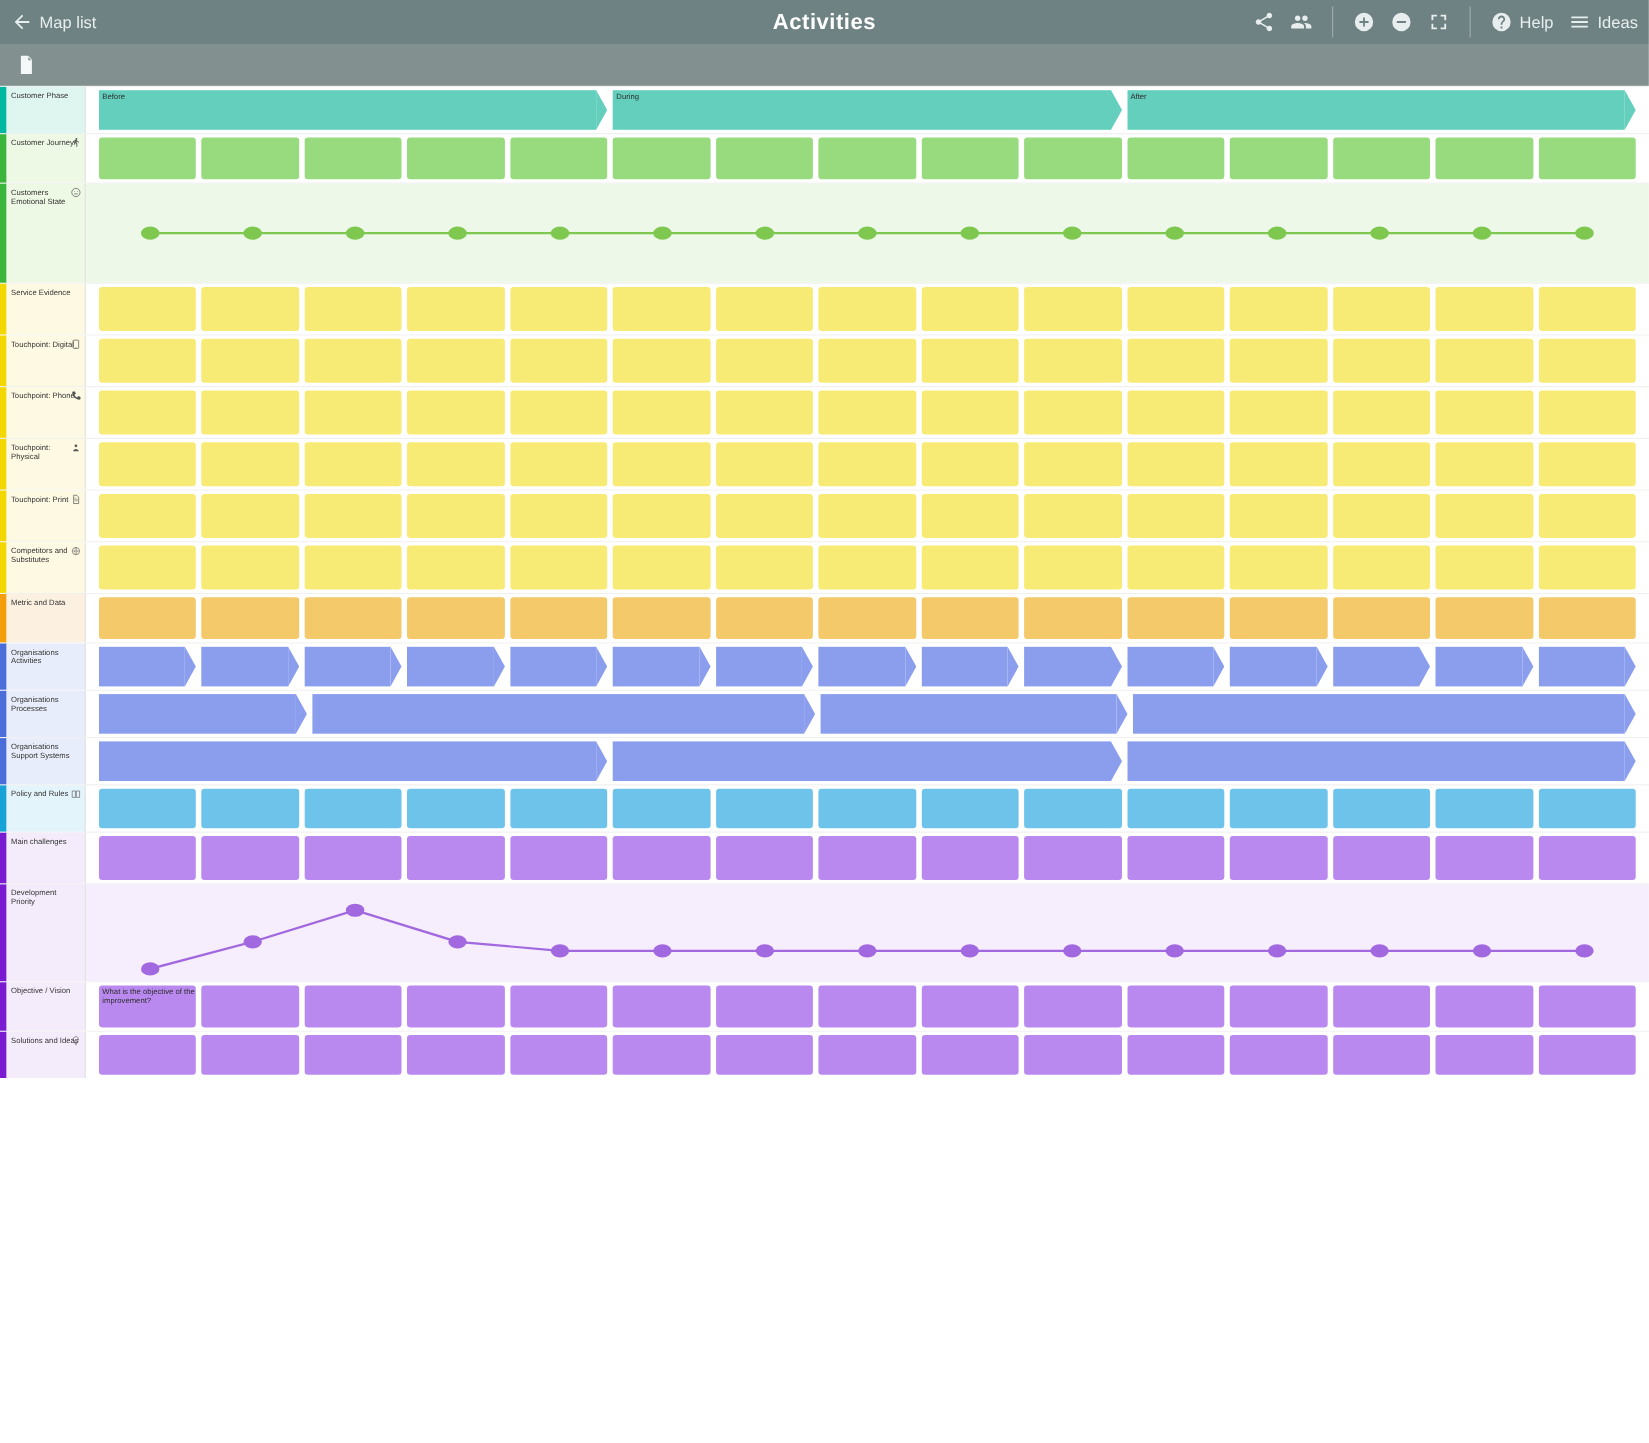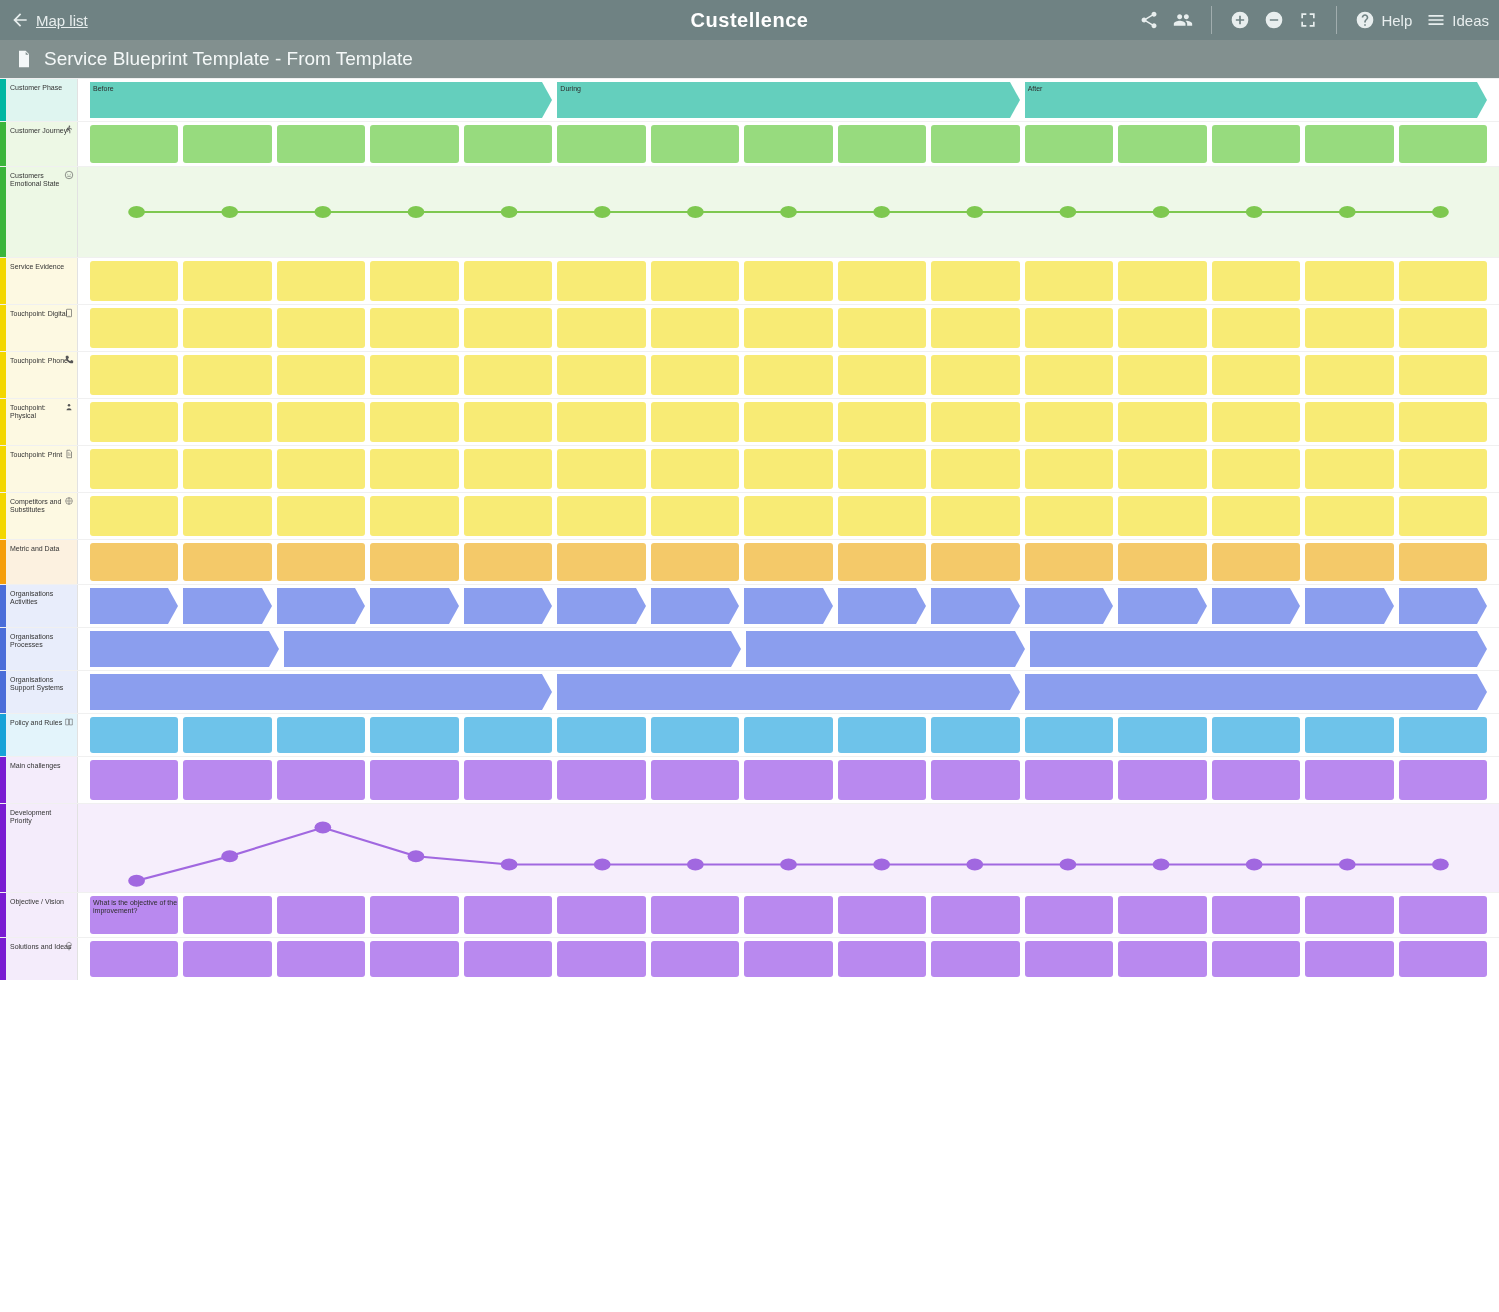--- a/index.html
+++ b/index.html
@@ -15,7 +15,7 @@
     font-size: 15px;
     padding: 0 10px;
   }
-  .hdr-left { display:flex; align-items:center; gap:6px; cursor:pointer;text-decoration:underline; }
+  .hdr-left { display:flex; align-items:center; gap:6px; cursor:pointer; }
   .hdr-center { position:absolute; left:50%; transform:translateX(-50%); font-weight:600; font-size:20px; letter-spacing:0.5px; color:#fff; }
   .hdr-right { margin-left:auto; display:flex; align-items:center; gap:14px; }
   .hdr-sep { width:1px; height:28px; background: rgba(255,255,255,0.35); margin: 0 4px; }

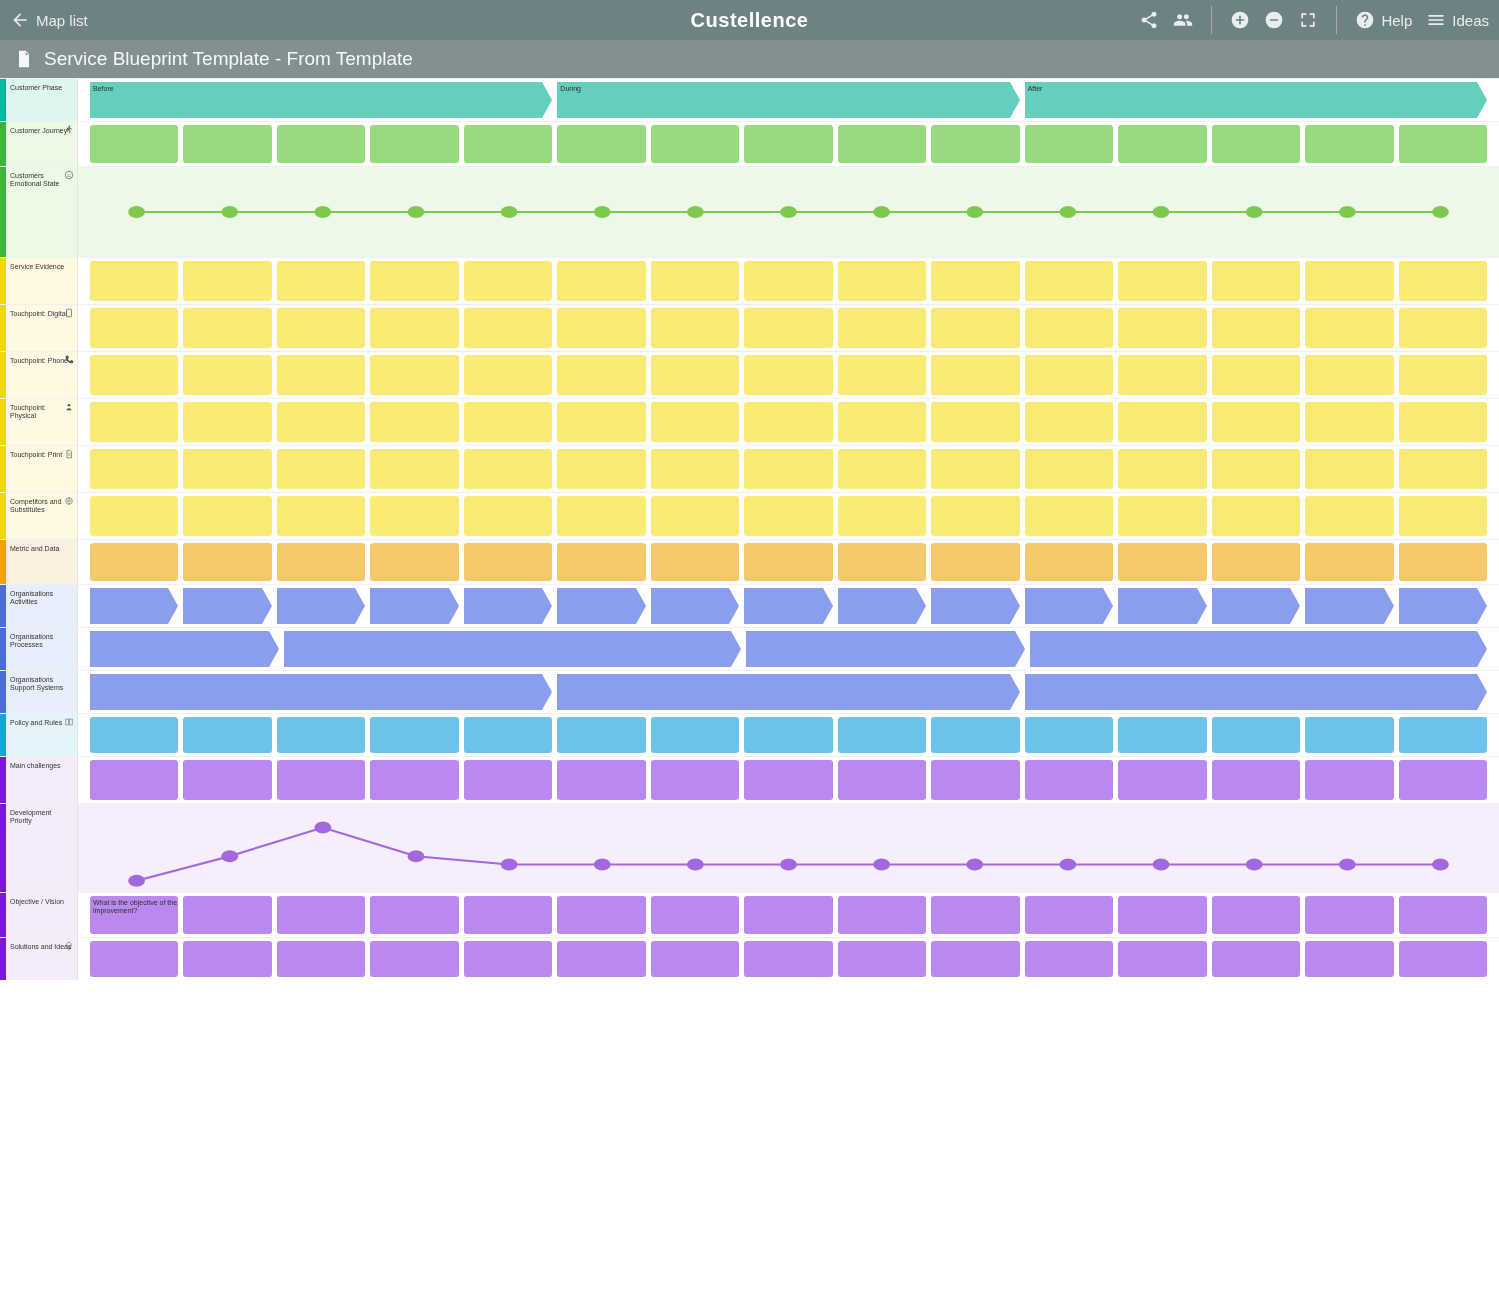--- a/index.html
+++ b/index.html
@@ -103,7 +103,7 @@
     </span>
     <span>Map list</span>
   </div>
-  <div class="hdr-center">Custellence</div>
+  <div class="hdr-center">Activities</div>
   <div class="hdr-right">
     <span class="icon hdr-btn">
       <svg viewBox="0 0 24 24">

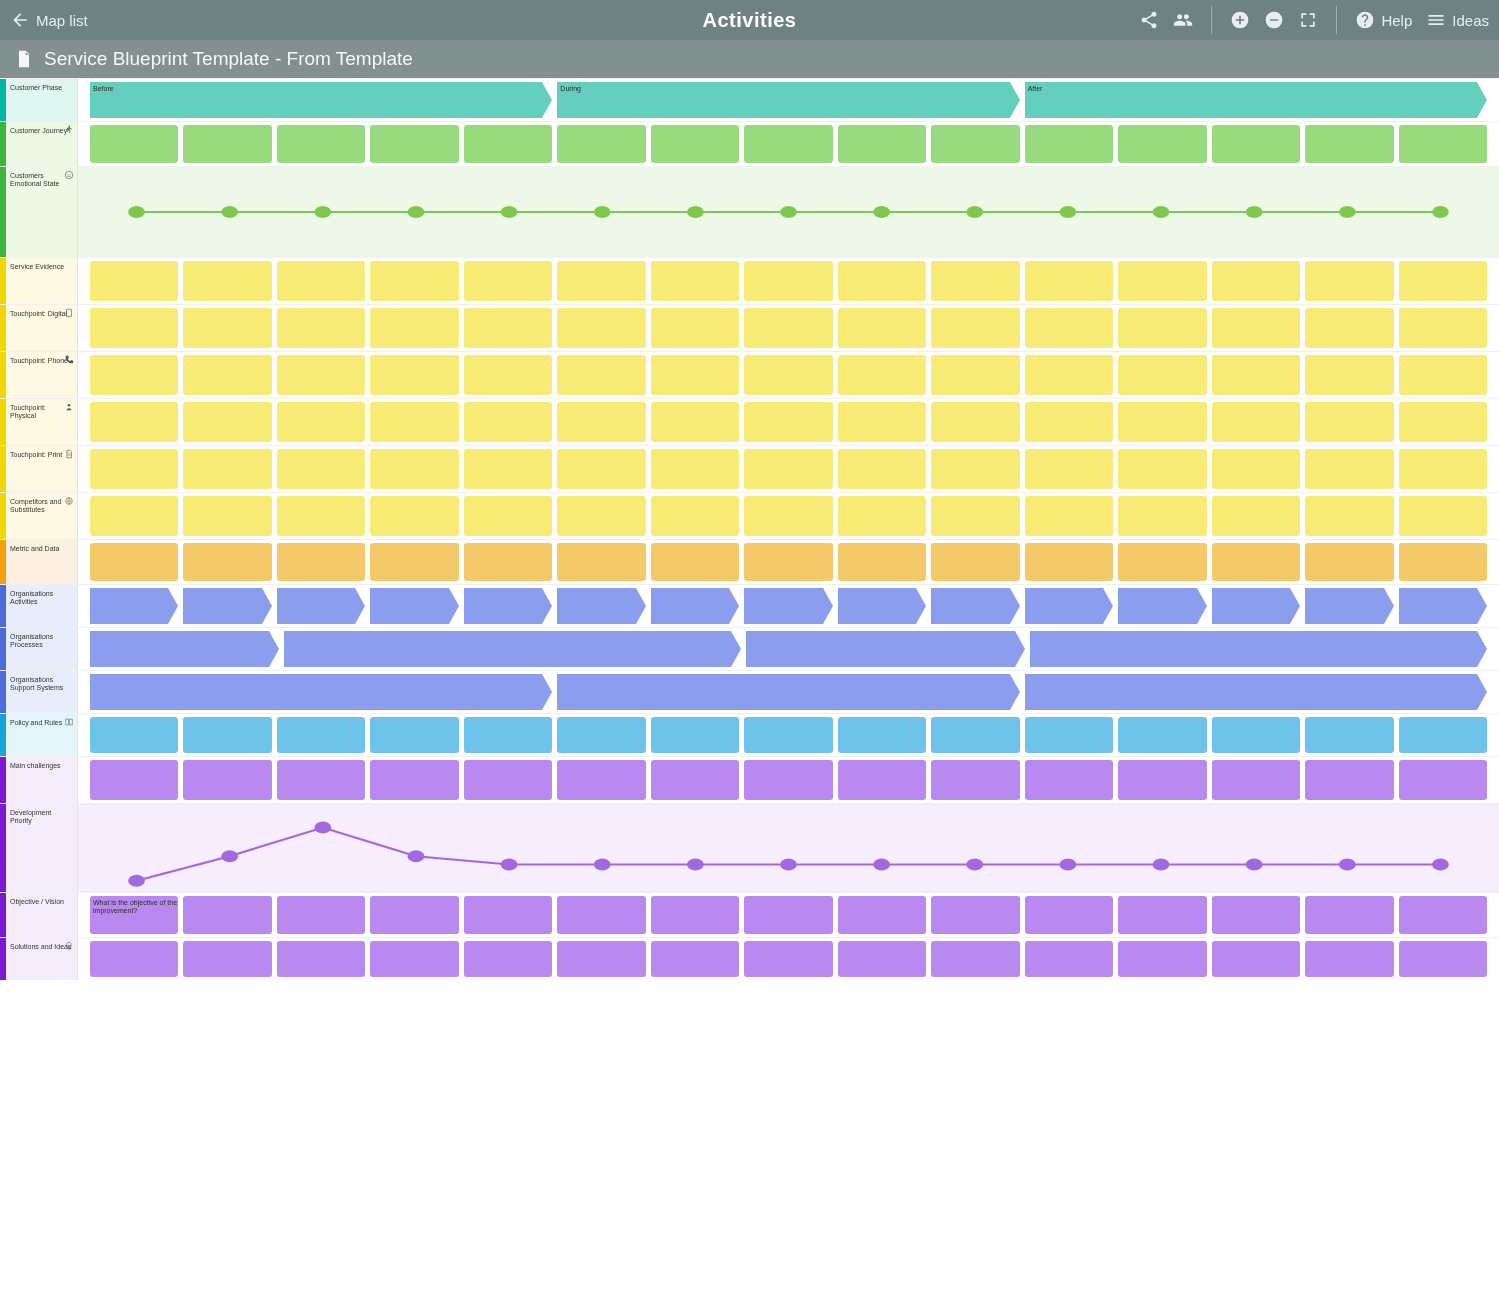--- a/index.html
+++ b/index.html
@@ -157,7 +157,6 @@
         <path d="M6 2h8l4 4v16H6V2zm8 1.5V7h3.5L14 3.5z"></path>
       </svg>
   </span>
-  <span>Service Blueprint Template - From Template</span>
 </div>
 
 <div class="board" id="board">

